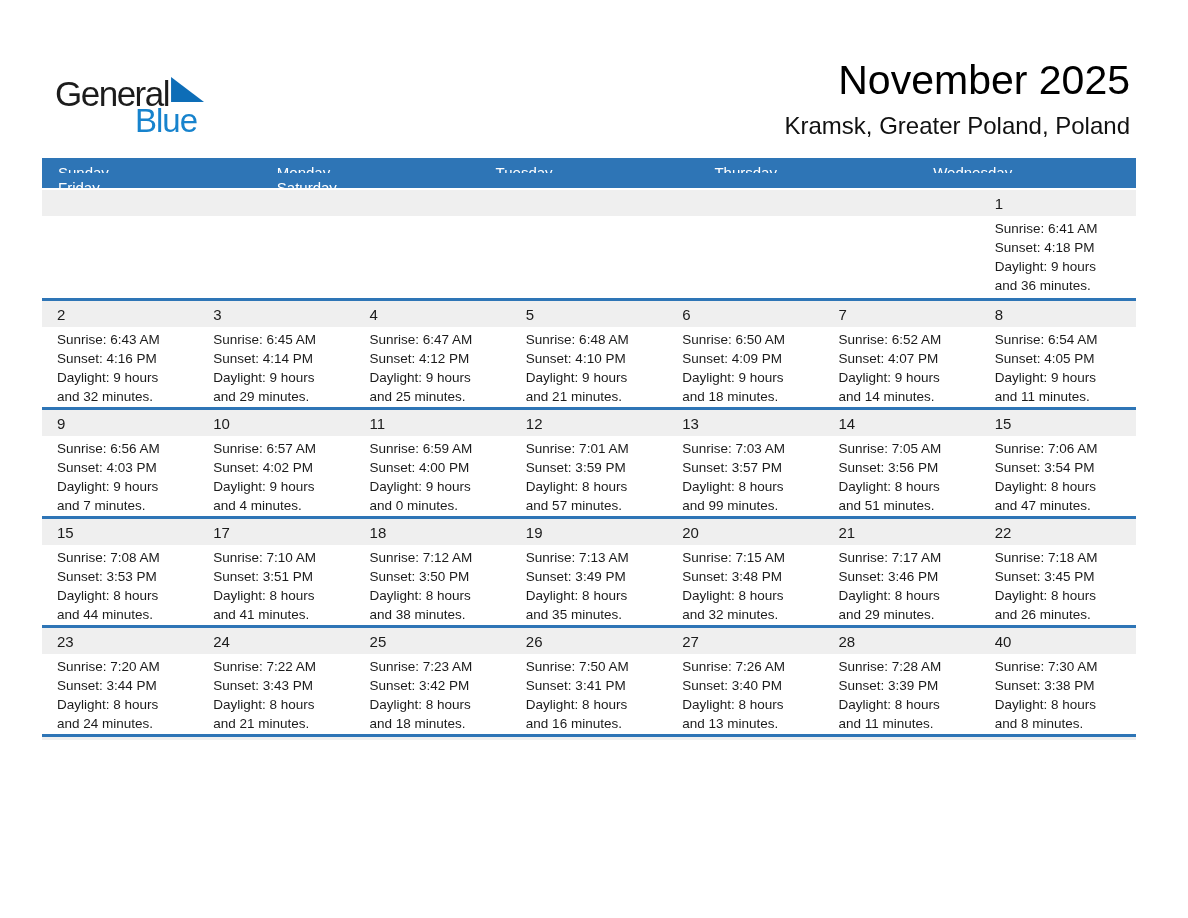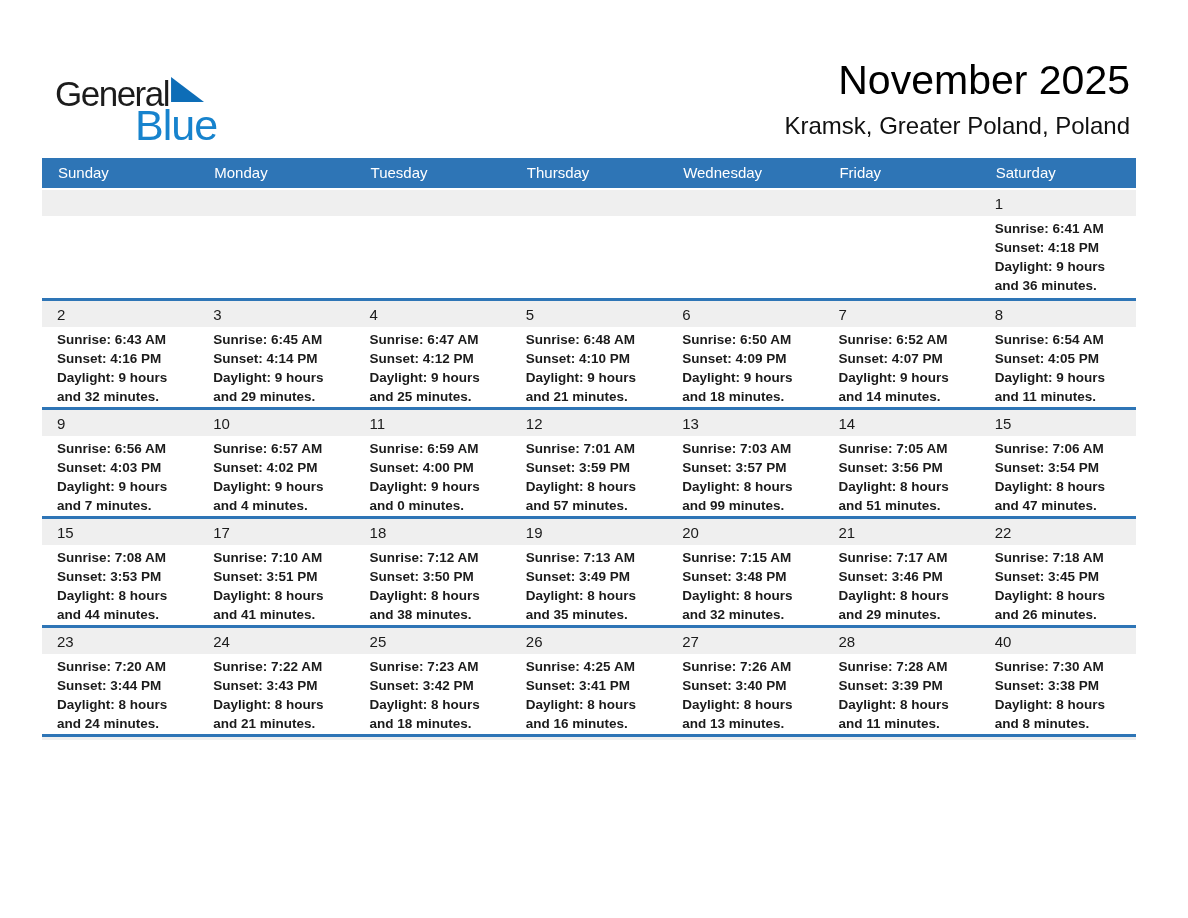--- a/index.html
+++ b/index.html
@@ -13,7 +13,7 @@
   .logo-triangle{width:33px;height:25px;margin-left:2px;margin-top:1px;
     background:var(--logo_triangle,#0d6db7);
     clip-path:polygon(0 0,100% 100%,0 100%);}
-  .logo-blue{font-size:43px;color:var(--logo_blue,#1783cd);letter-spacing:-1px;line-height:1;margin-top:-7px;margin-left:80px;}
+  .logo-blue{font-size:33px;color:var(--logo_blue,#1783cd);letter-spacing:-1px;line-height:1;margin-top:-7px;margin-left:80px;}
 
   
   .titles{position:absolute;right:58px;top:58px;text-align:right;}

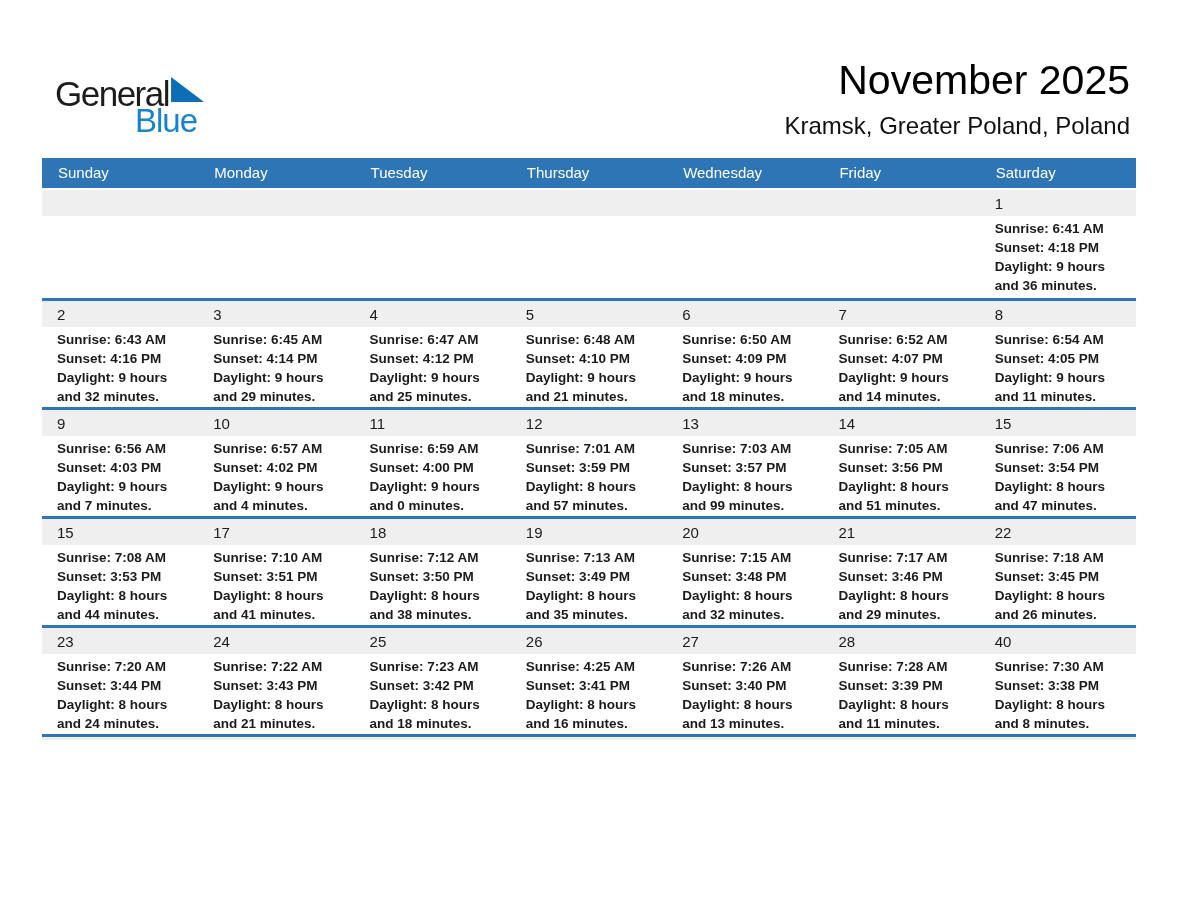--- a/index.html
+++ b/index.html
@@ -22,7 +22,7 @@
 
   
   .calendar{position:absolute;left:42px;top:158px;width:1094px;}
-  .weekday-row{display:grid;grid-template-columns:repeat(7,1fr);background:var(--header_blue,#2e75b6);height:30px;}
+  .weekday-row{display:grid;grid-template-columns:repeat(5,1fr);background:var(--header_blue,#2e75b6);height:30px;}
   .wd{color:#fff;font-size:15px;line-height:30px;padding-left:16px;overflow:hidden;white-space:nowrap;}
 
   .week{display:grid;grid-template-columns:repeat(7,1fr);height:109px;box-sizing:border-box;

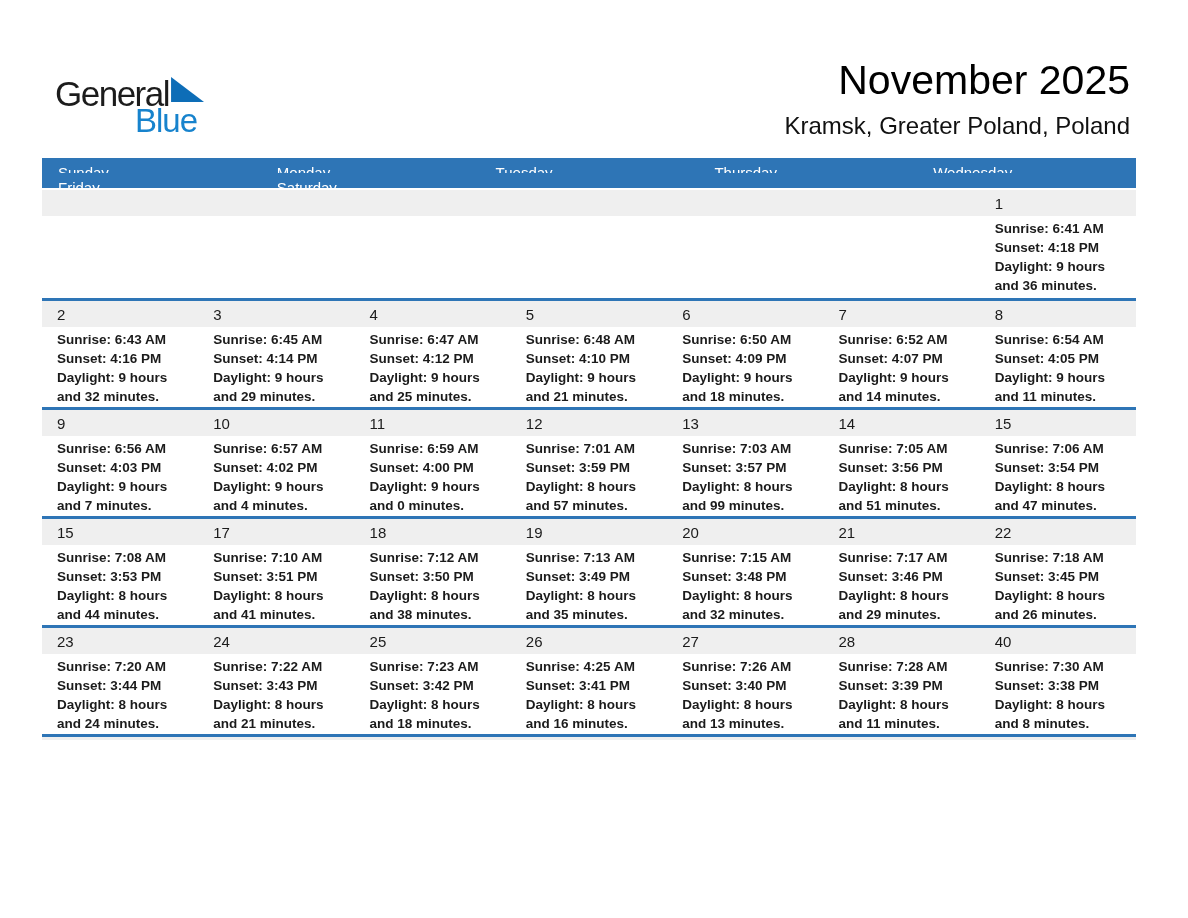--- a/index.html
+++ b/index.html
@@ -31,7 +31,7 @@
   .cell{overflow:hidden;}
   .day-num{height:26px;line-height:27px;background:var(--day_strip_gray,#efefef);
     padding-left:15px;font-size:15px;color:#1b1b1b;}
-  .cell-body{padding:3px 4px 0 15px;font-weight:bold;}
+  .cell-body{padding:3px 4px 0 15px;}
   .cell-line{font-size:13.5px;line-height:19px;color:#1b1b1b;white-space:nowrap;}
 </style>
 </head>

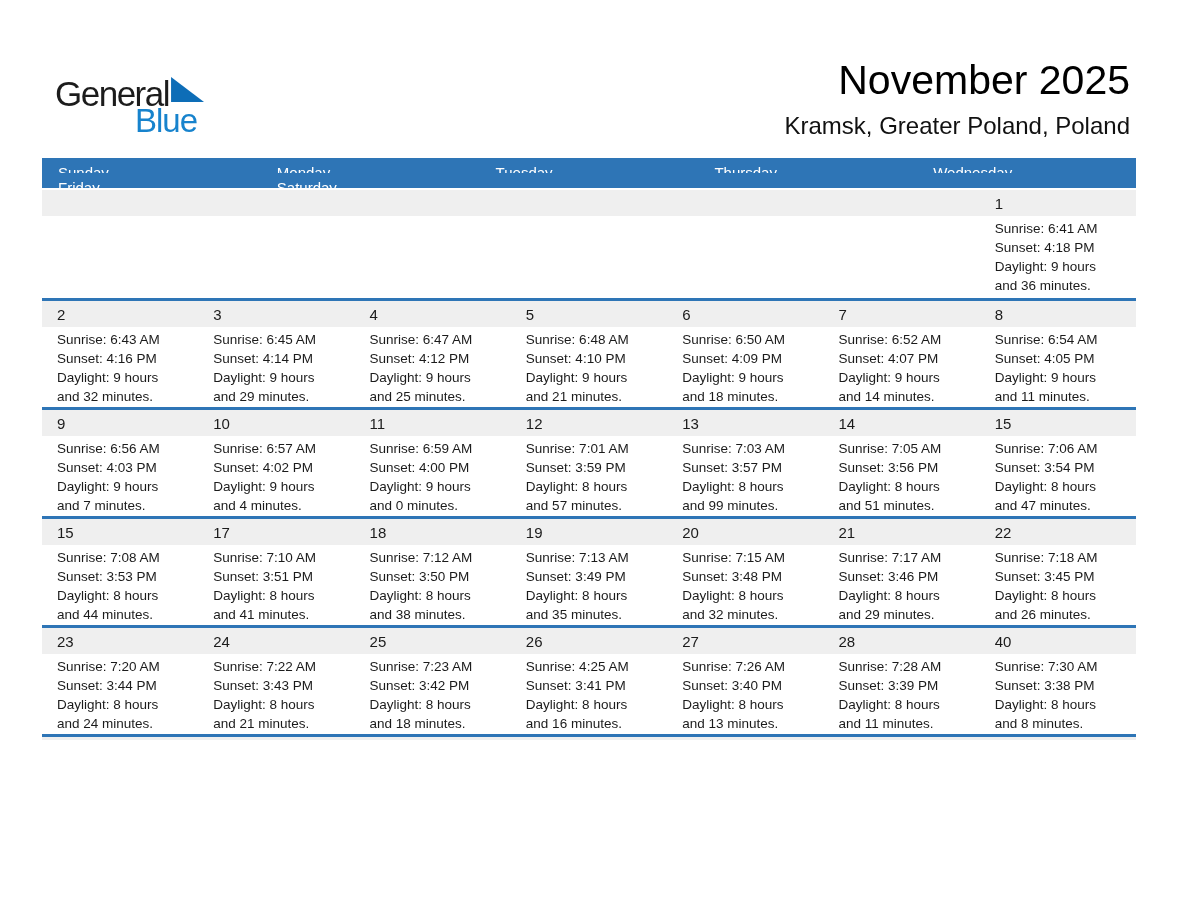--- a/index.html
+++ b/index.html
@@ -324,7 +324,7 @@
           <div class="cell">
             <div class="day-num">26</div>
             <div class="cell-body">
-              <div class="cell-line">Sunrise: 4:25 AM</div>
+              <div class="cell-line">Sunrise: 7:50 AM</div>
               <div class="cell-line">Sunset: 3:41 PM</div>
               <div class="cell-line">Daylight: 8 hours</div>
               <div class="cell-line">and 16 minutes.</div>

